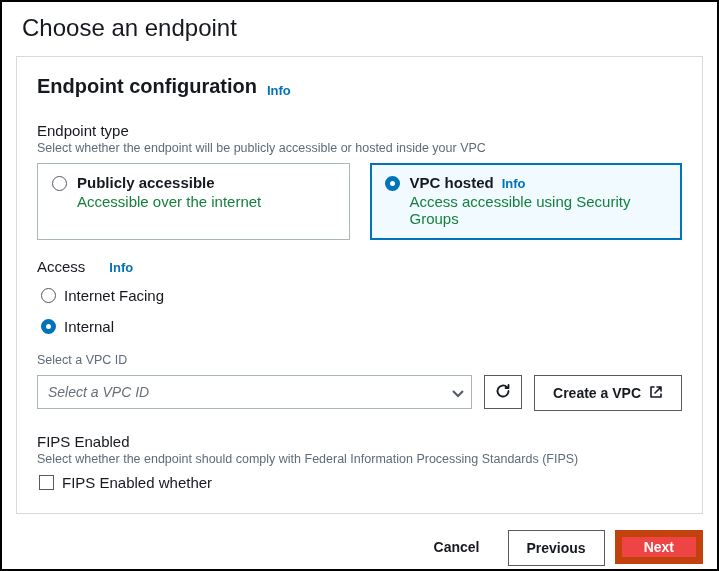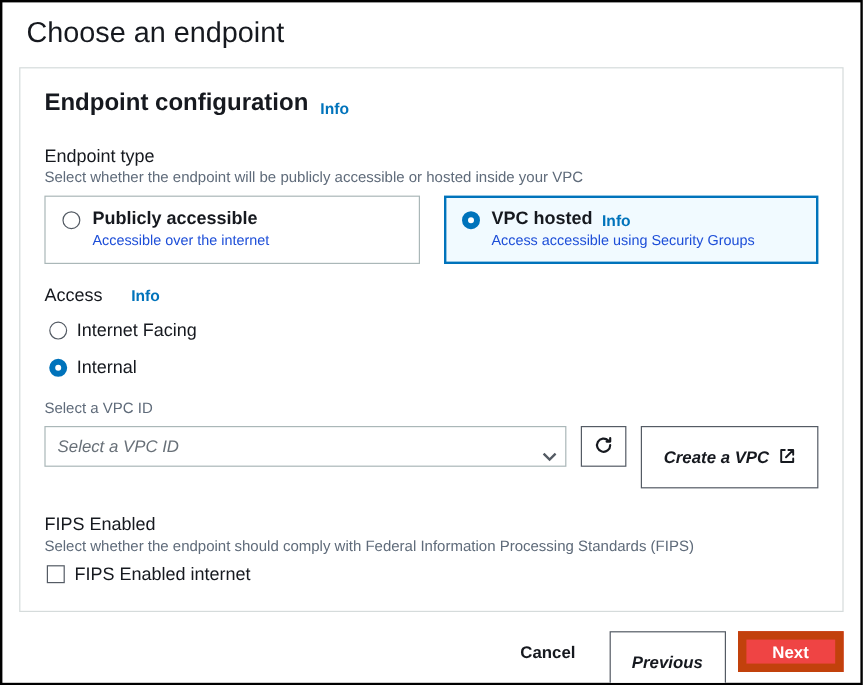--- a/index.html
+++ b/index.html
@@ -85,7 +85,7 @@
   .tile-body { flex: 1; }
   .tile-title-row { display: flex; align-items: flex-end; gap: 8px; }
   .tile-title { font-size: 15px; font-weight: 700; }
-  .tile-desc { font-size: 12px; color: #1d4ed8; margin-top: 2px; }
+  .tile-desc { font-size: 15px; color: #15803d; margin-top: 2px; }
 
   .access-section { margin-bottom: 18px; }
   .access-header { display: flex; align-items: baseline; gap: 24px; margin-bottom: 10px; }

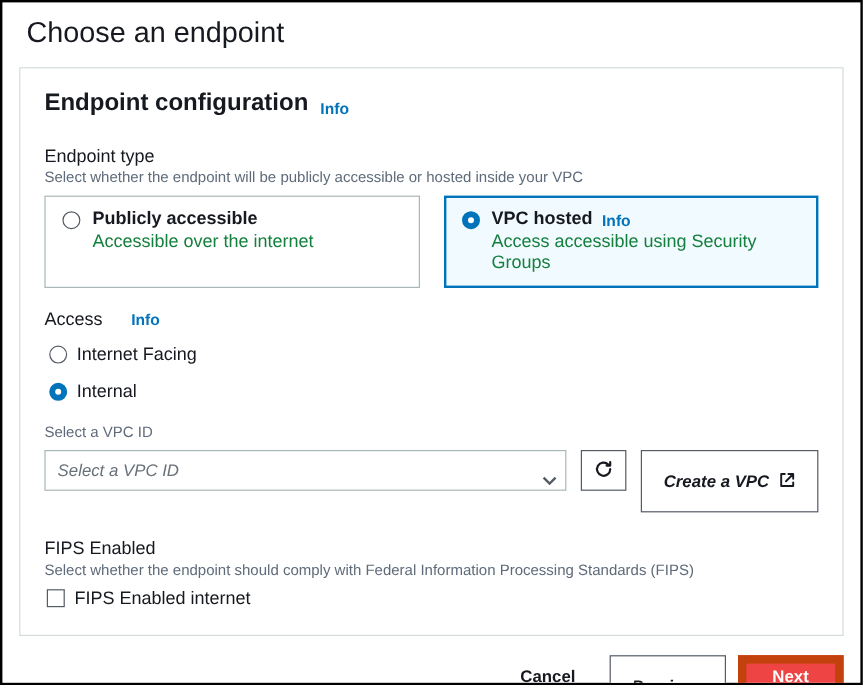--- a/index.html
+++ b/index.html
@@ -145,7 +145,7 @@
     cursor: pointer;
   }
   .btn {
-    height: 52px;
+    height: 36px;
     padding: 0 18px;
     border: 1px solid #545b64;
     background: #fff;
@@ -156,7 +156,6 @@
     align-items: center;
     gap: 8px;
     cursor: pointer;
-    font-style: italic;
   }
   .checkbox-row {
     display: flex; align-items: center; gap: 8px;

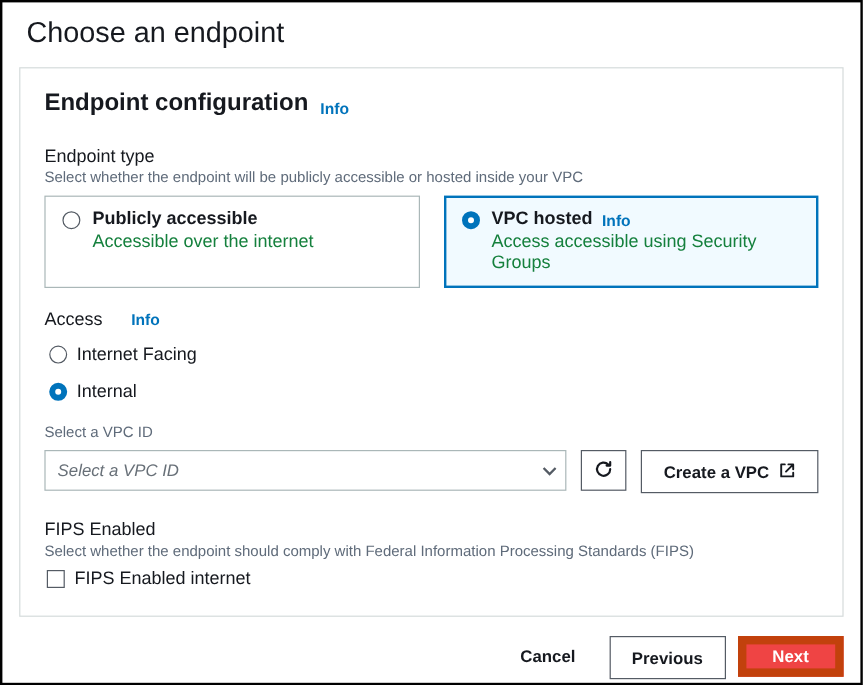--- a/index.html
+++ b/index.html
@@ -286,7 +286,7 @@
     <div class="field-hint">Select whether the endpoint should comply with Federal Information Processing Standards (FIPS)</div>
     <div class="checkbox-row">
       <div class="checkbox-box"></div>
-      <span class="checkbox-label">FIPS Enabled internet</span>
+      <span class="checkbox-label">FIPS Enabled whether</span>
     </div>
   </div>
 

